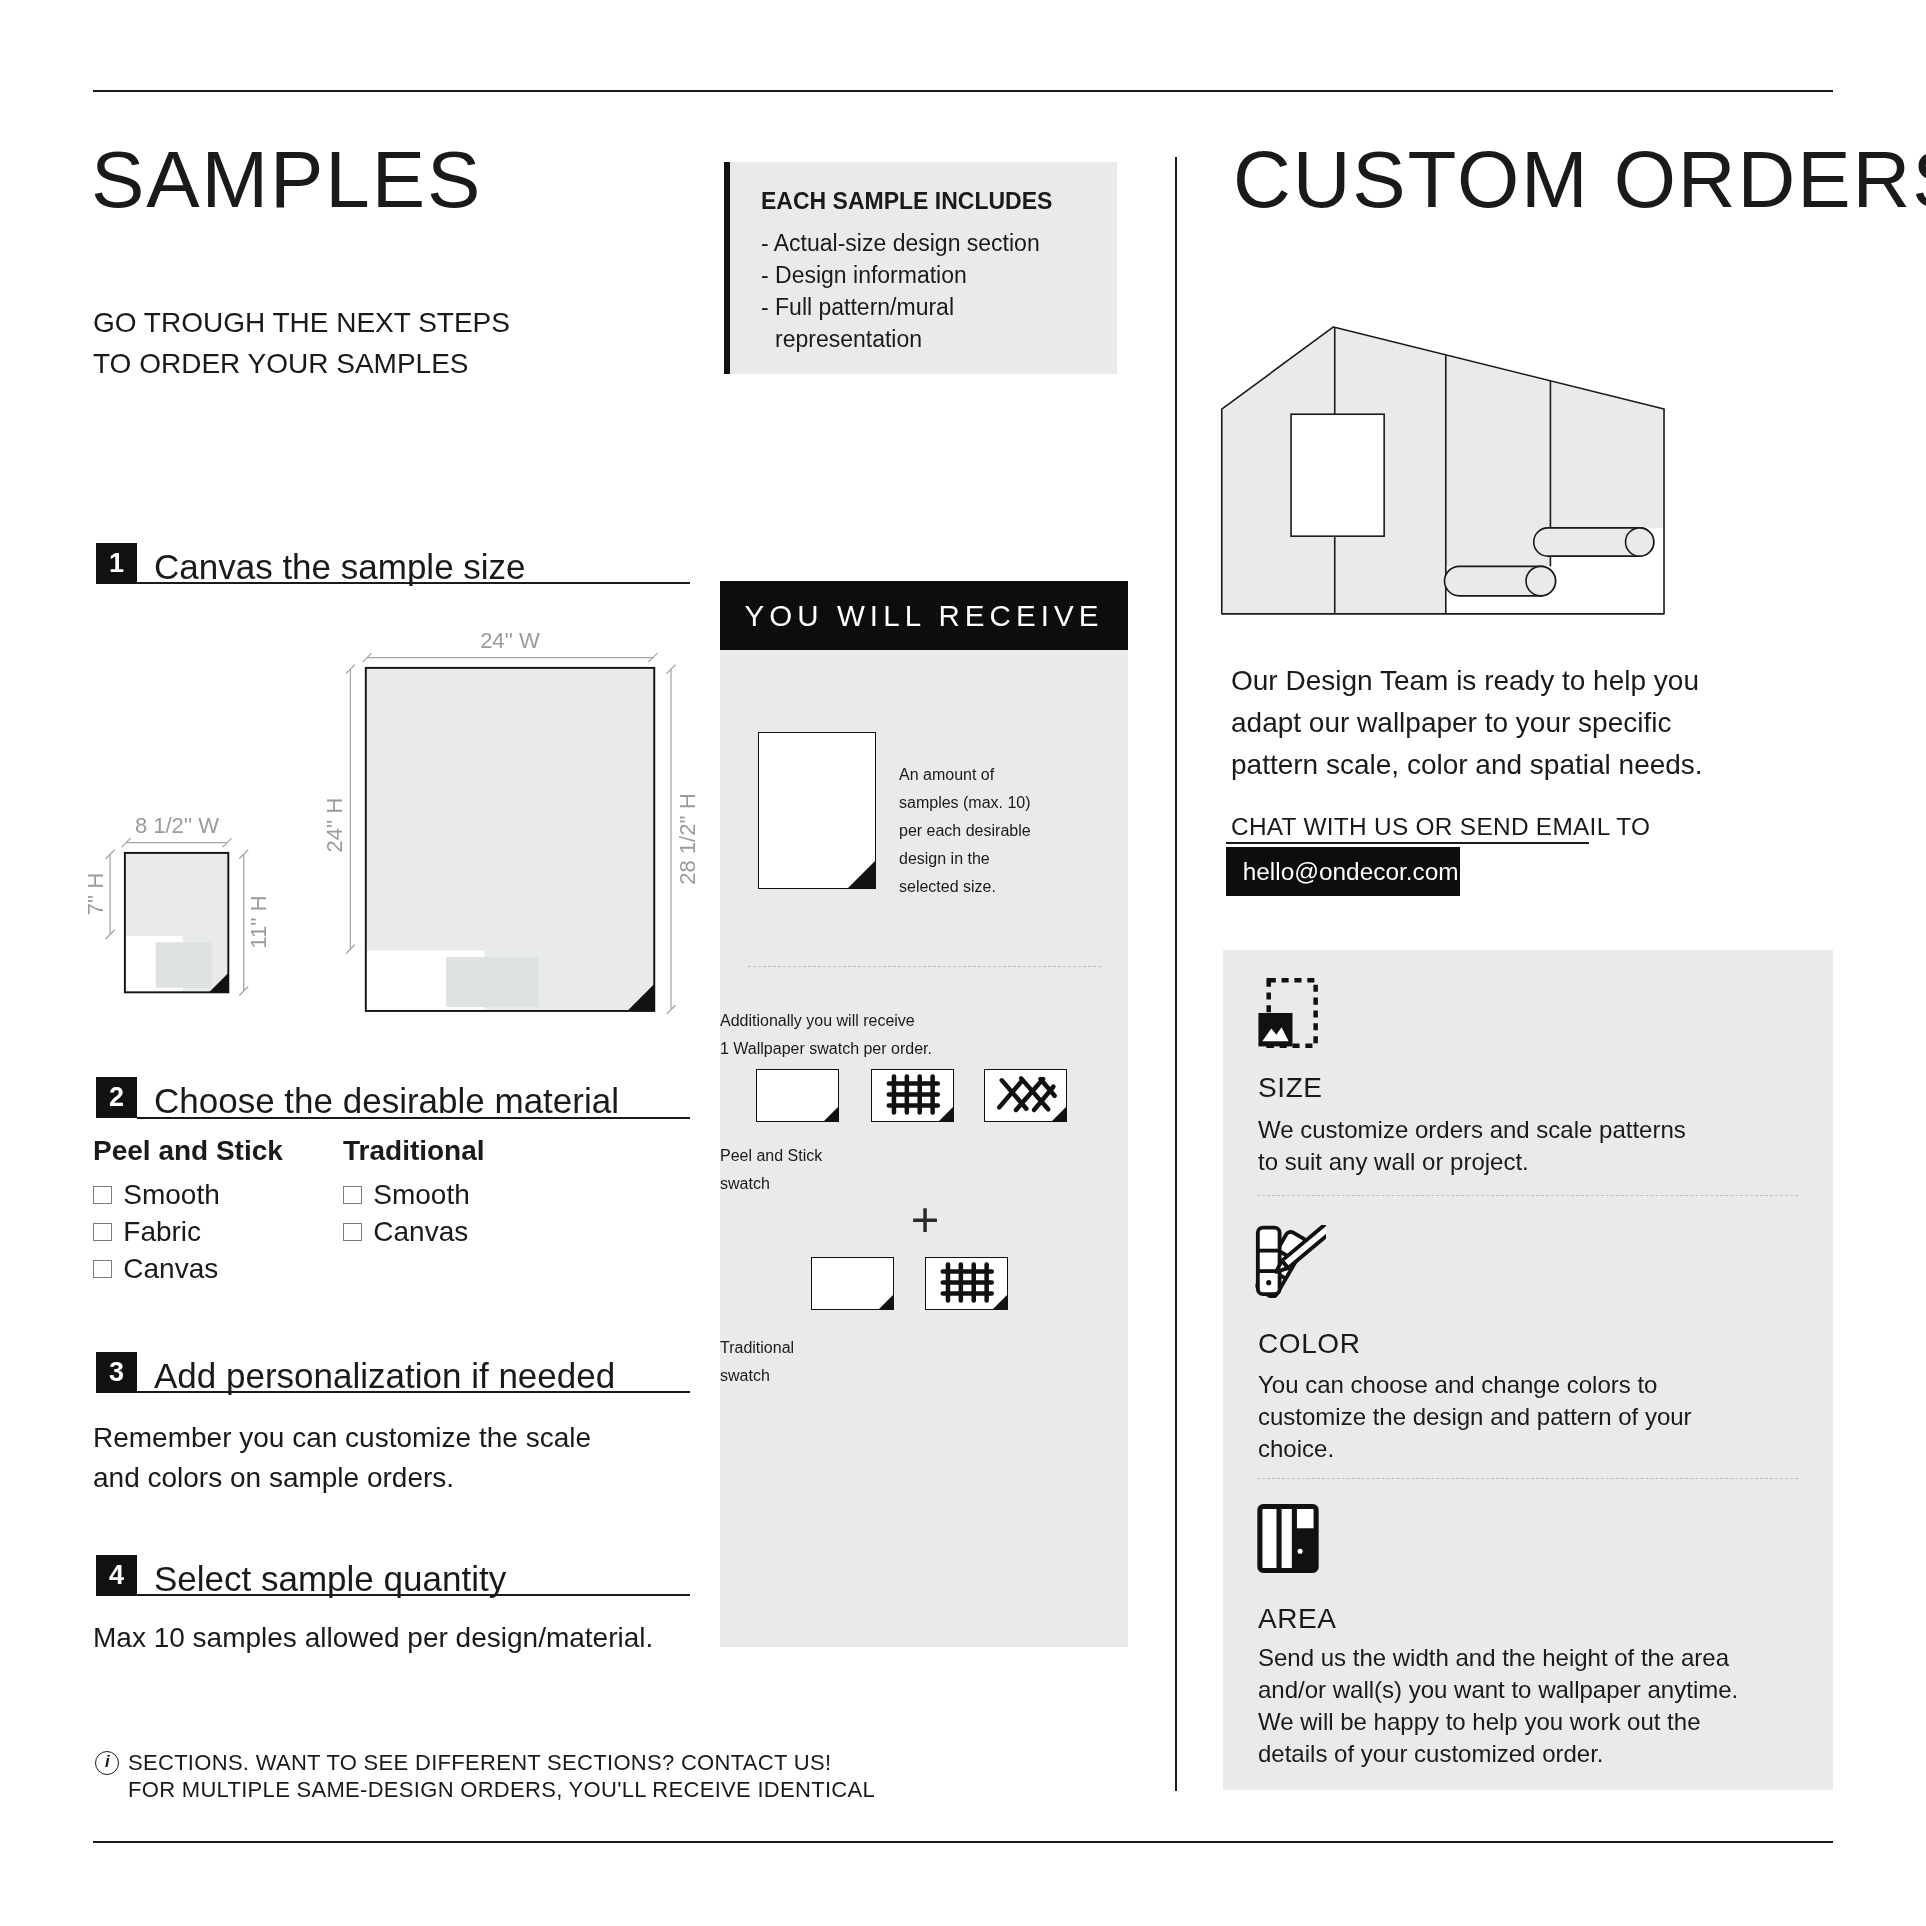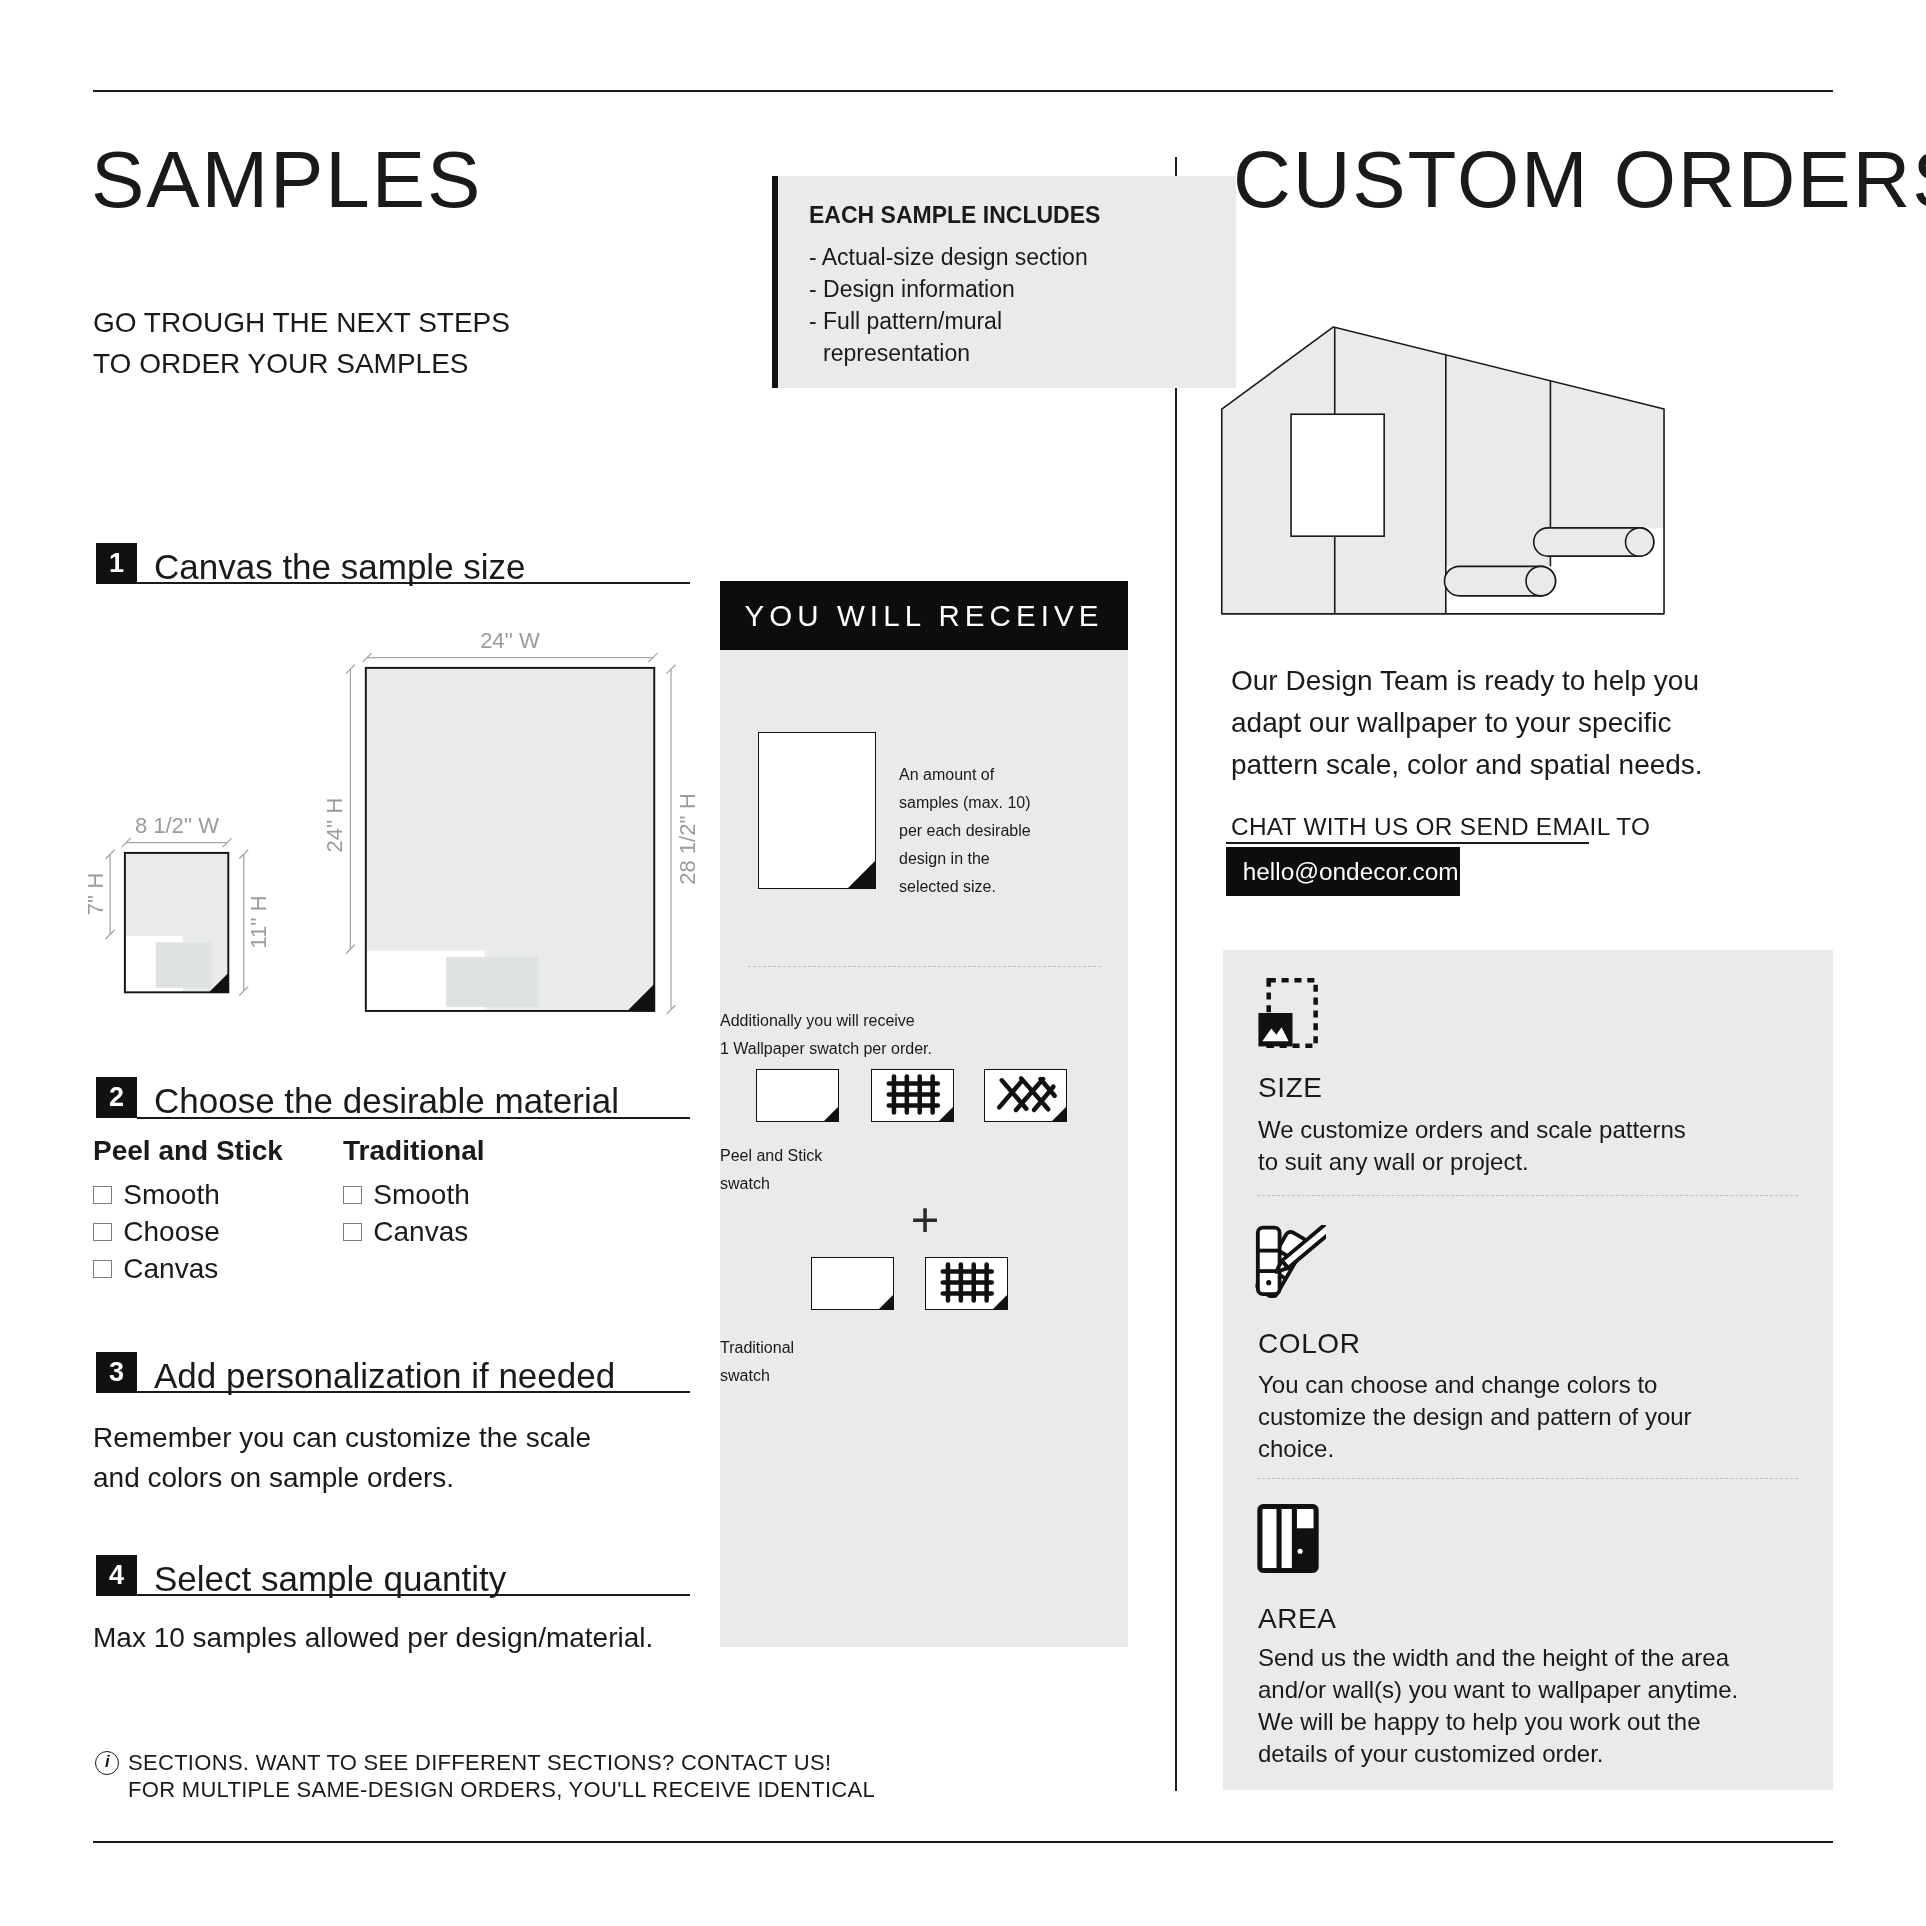--- a/index.html
+++ b/index.html
@@ -54,7 +54,7 @@
   <div>TO ORDER YOUR SAMPLES</div>
 </div>
 
-<div class="abs inc-box" style="left:724px;top:176px;width:464px;height:212px;margin-left:48px;">
+<div class="abs inc-box" style="left:724px;top:162px;width:393px;height:212px;">
   <div class="inc-title">EACH SAMPLE INCLUDES</div>
   <div class="inc-item">- Actual-size design section</div>
   <div class="inc-item">- Design information</div>

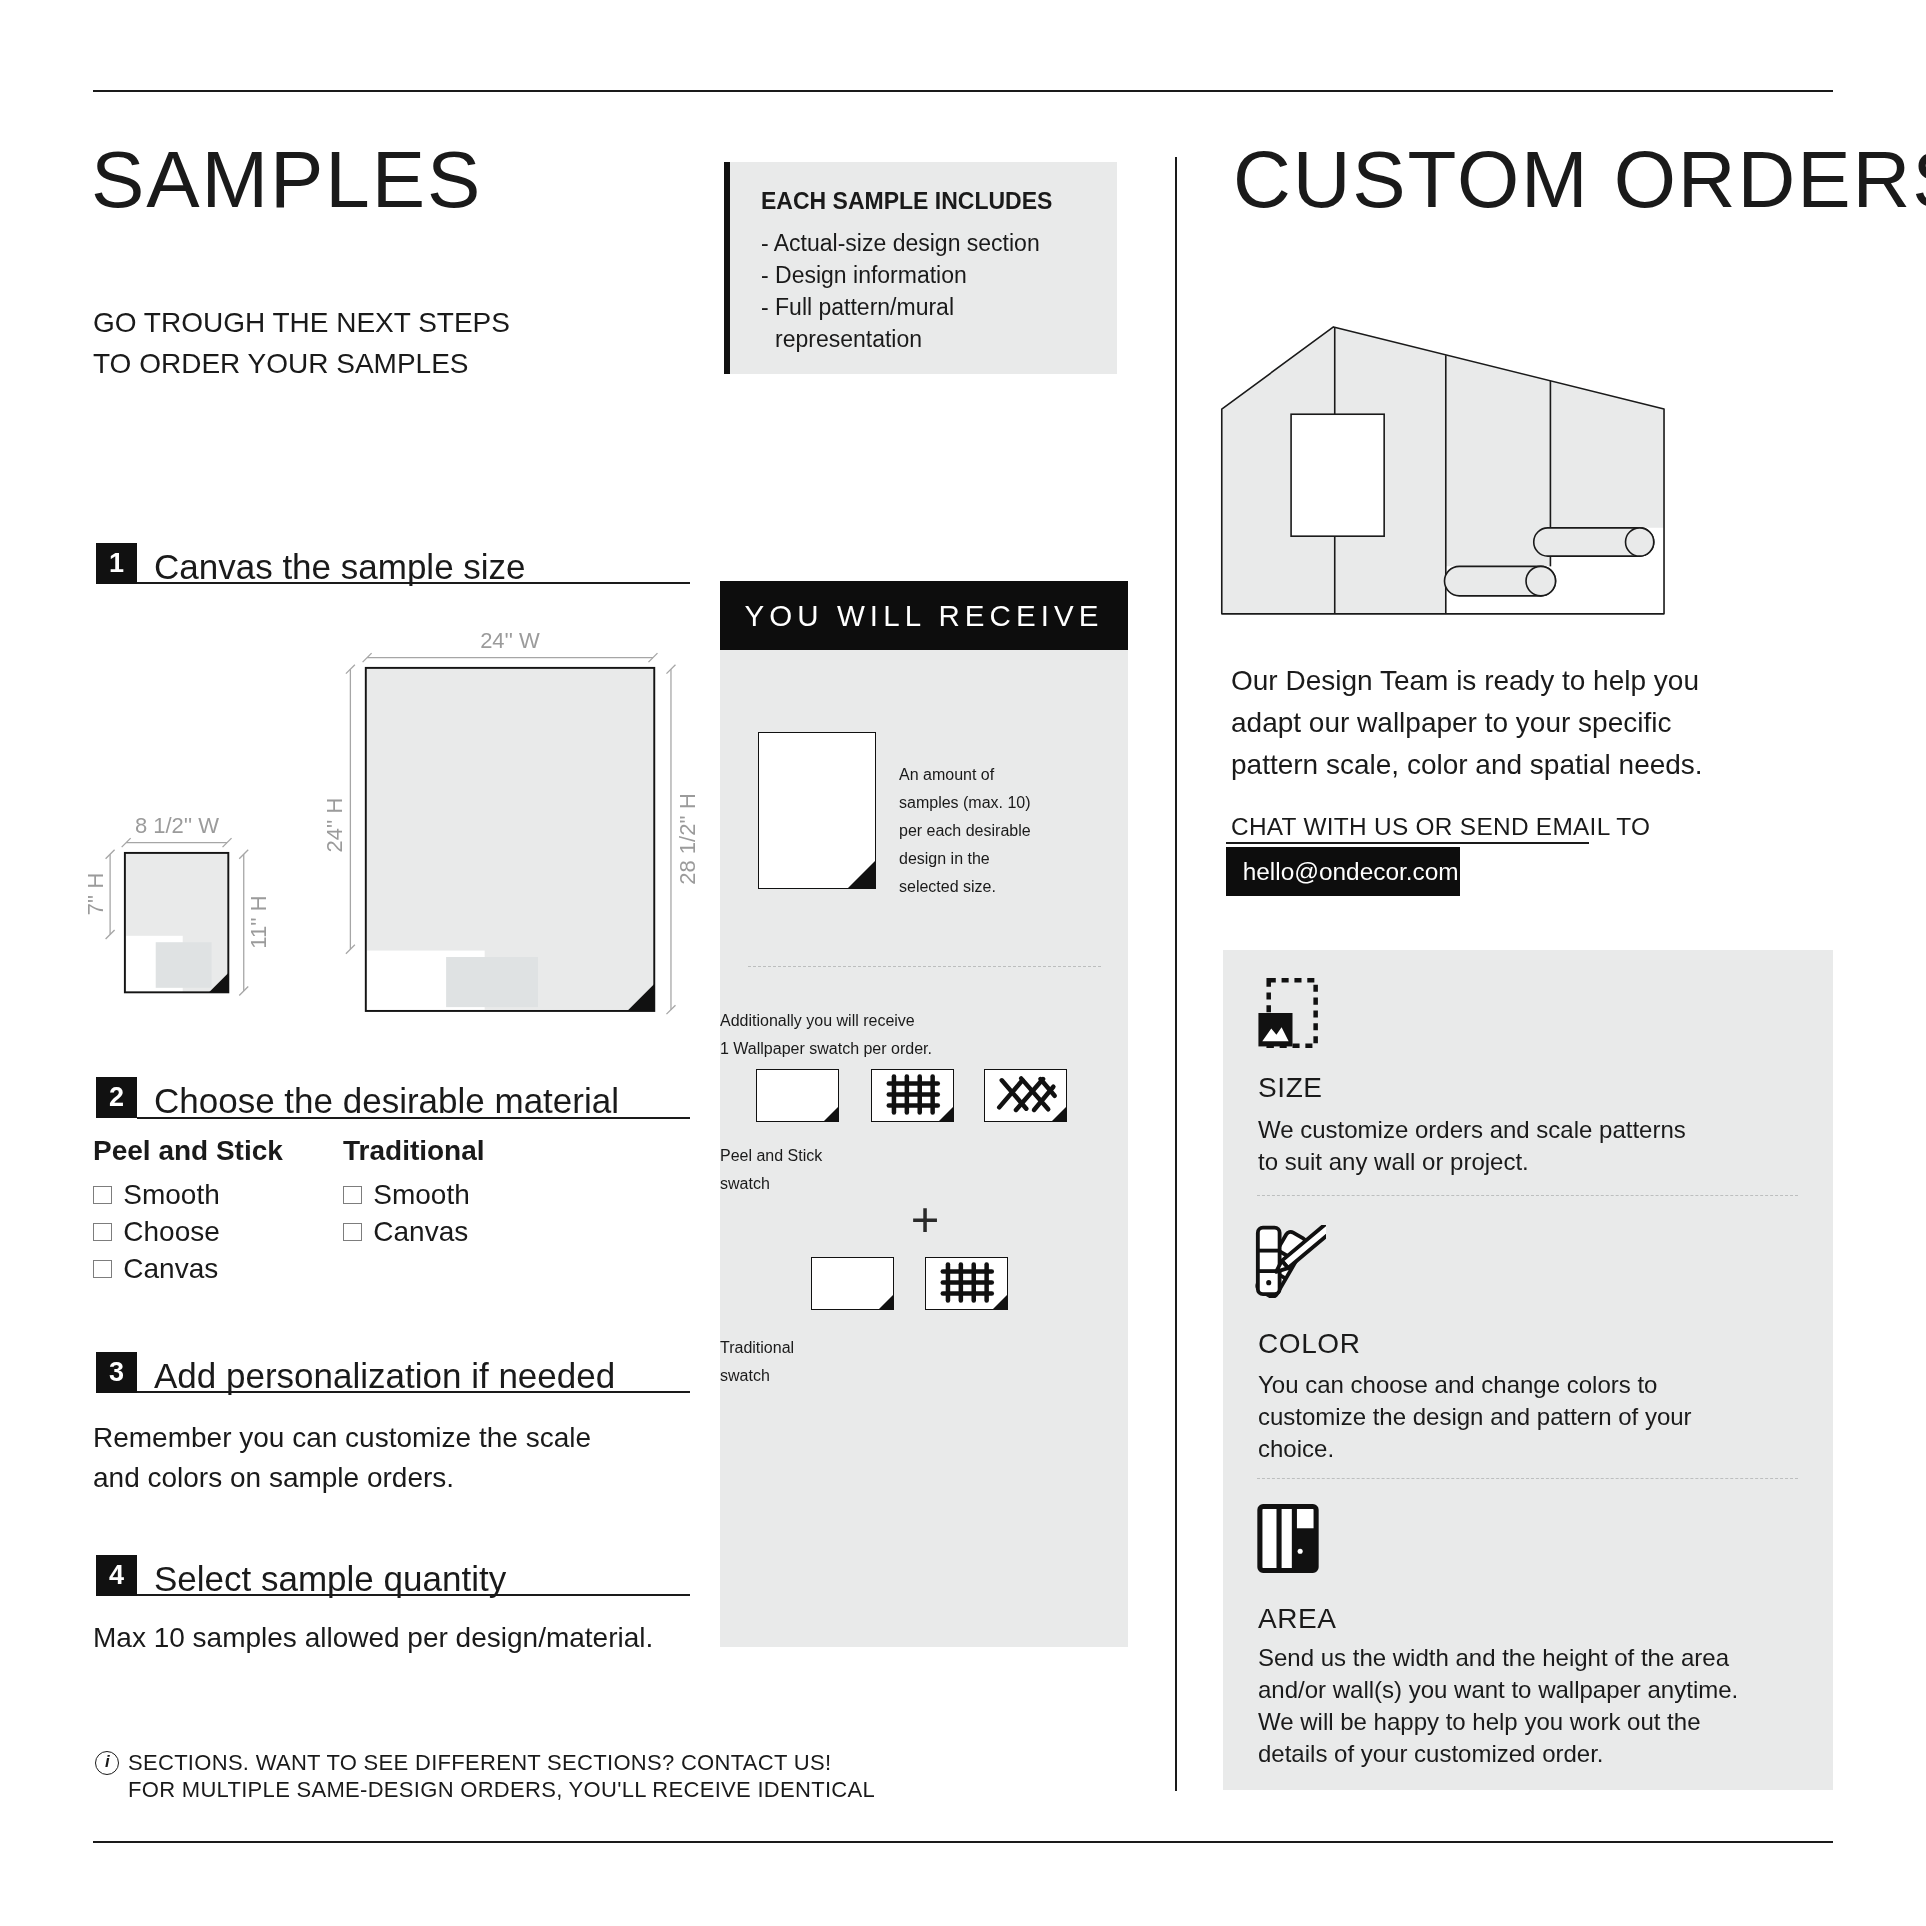--- a/index.html
+++ b/index.html
@@ -123,7 +123,7 @@
   </div>
 <div class="abs mat-item" style="left:93px;top:1216px;">
   <span class="cb"></span>
-  <span>Choose</span>
+  <span>Fabric</span>
   </div>
 <div class="abs mat-item" style="left:93px;top:1253px;">
   <span class="cb"></span>

